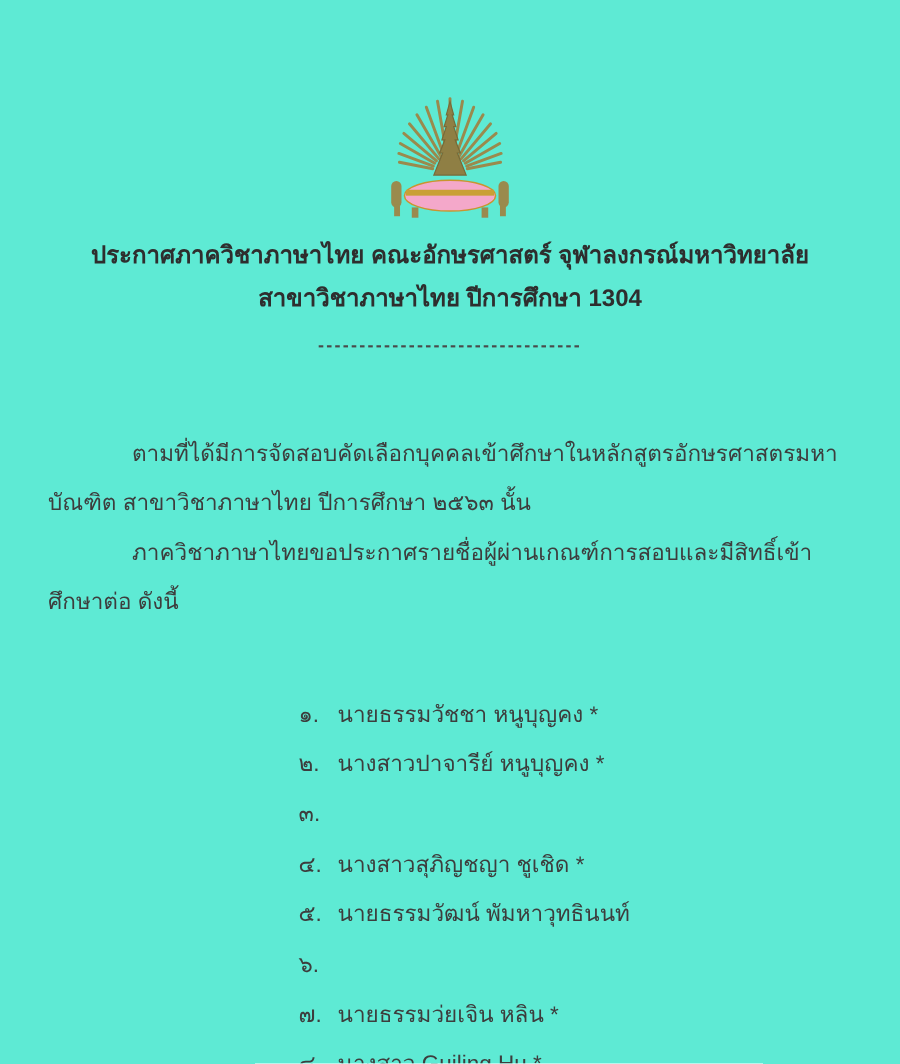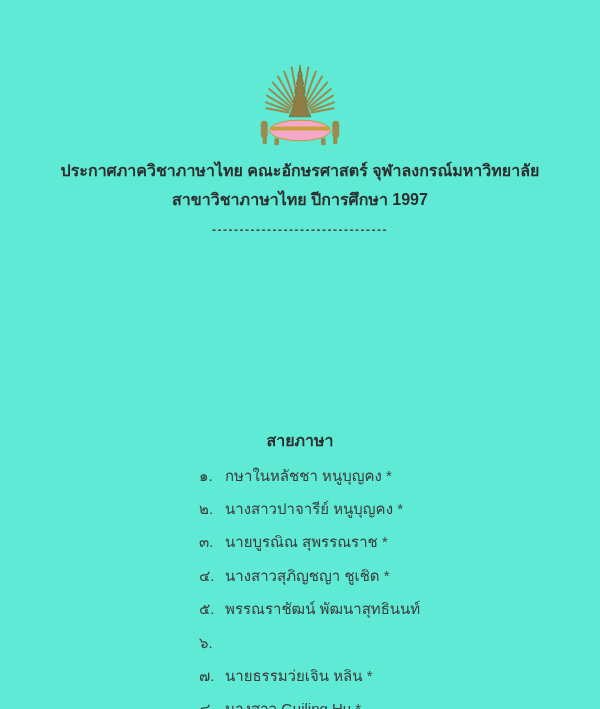--- a/index.html
+++ b/index.html
@@ -75,7 +75,7 @@
 
   <div class="title-block">
     <div>ประกาศภาควิชาภาษาไทย คณะอักษรศาสตร์ จุฬาลงกรณ์มหาวิทยาลัย</div>
-    <div>สาขาวิชาภาษาไทย ปีการศึกษา 1997</div>
+    <div>สาขาวิชาภาษาไทย ปีการศึกษา 1304</div>
     <div class="separator">--------------------------------</div>
   </div>
 

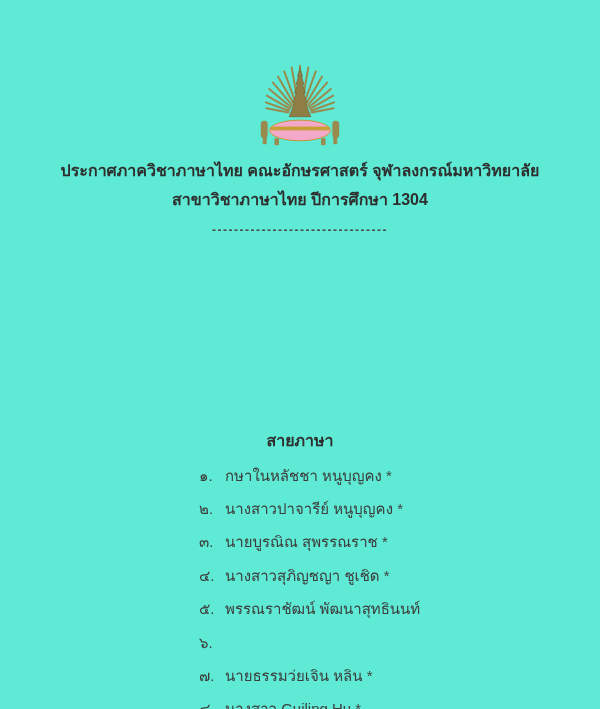--- a/index.html
+++ b/index.html
@@ -79,6 +79,10 @@
     <div class="separator">--------------------------------</div>
   </div>
 
+  <div class="content">
+    <p class="para">ตามที่ได้มีการจัดสอบคัดเลือกบุคคลเข้าศึกษาในหลักสูตรอักษรศาสตรมหาบัณฑิต สาขาวิชาภาษาไทย ปีการศึกษา ๒๕๖๓ นั้น</p>
+    <p class="para">ภาควิชาภาษาไทยขอประกาศรายชื่อผู้ผ่านเกณฑ์การสอบและมีสิทธิ์เข้าศึกษาต่อ ดังนี้</p>
+  </div>
 
   <div class="section-heading">สายภาษา</div>
 

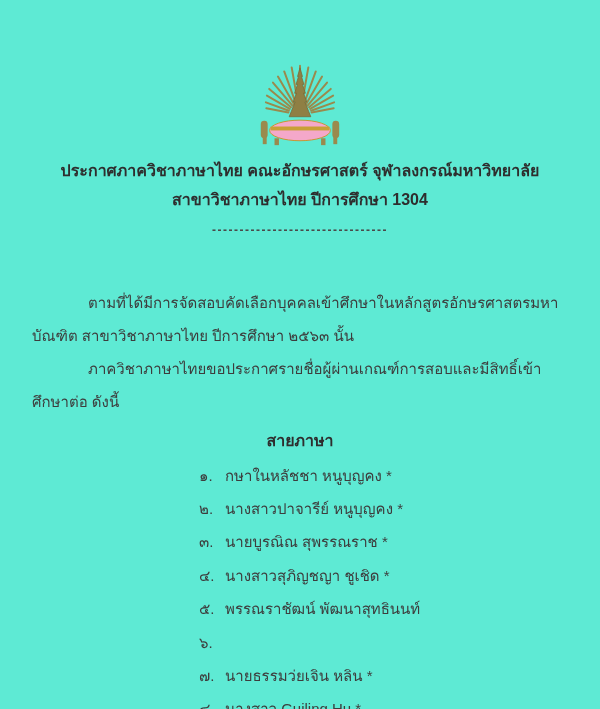--- a/index.html
+++ b/index.html
@@ -84,7 +84,6 @@
     <p class="para">ภาควิชาภาษาไทยขอประกาศรายชื่อผู้ผ่านเกณฑ์การสอบและมีสิทธิ์เข้าศึกษาต่อ ดังนี้</p>
   </div>
 
-  <div class="section-heading">สายภาษา</div>
 
   <div class="name-list">
     <div class="list-item">

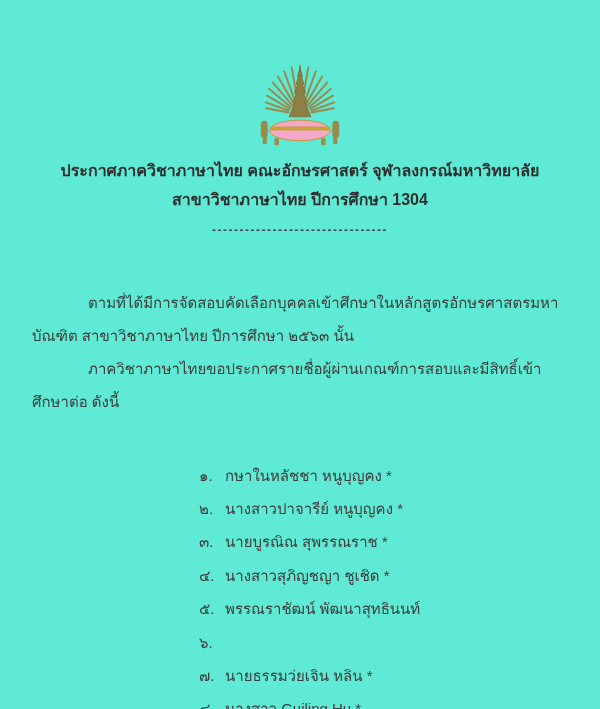--- a/index.html
+++ b/index.html
@@ -88,7 +88,7 @@
   <div class="name-list">
     <div class="list-item">
       <span class="item-num">๑.</span>
-      <span class="item-name">กษาในหลัชชา หนูบุญคง *</span>
+      <span class="item-name">นายธรรมวัชชา หนูบุญคง *</span>
     </div>
     <div class="list-item">
       <span class="item-num">๒.</span>

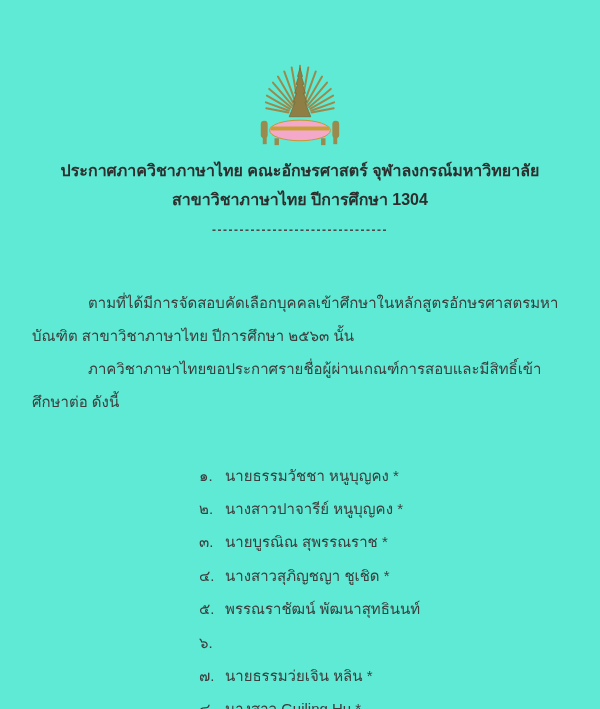--- a/index.html
+++ b/index.html
@@ -96,7 +96,6 @@
     </div>
     <div class="list-item">
       <span class="item-num">๓.</span>
-      <span class="item-name">นายบูรณิณ สุพรรณราช *</span>
     </div>
     <div class="list-item">
       <span class="item-num">๔.</span>

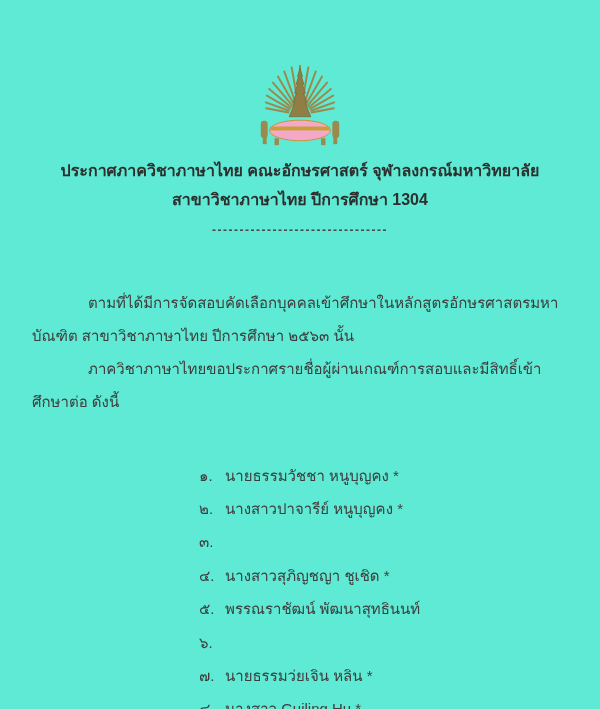--- a/index.html
+++ b/index.html
@@ -103,7 +103,7 @@
     </div>
     <div class="list-item">
       <span class="item-num">๕.</span>
-      <span class="item-name">พรรณราชัฒน์ พัฒนาสุทธินนท์</span>
+      <span class="item-name">นายธรรมวัฒน์ พัมหาวุทธินนท์</span>
     </div>
     <div class="list-item">
       <span class="item-num">๖.</span>

